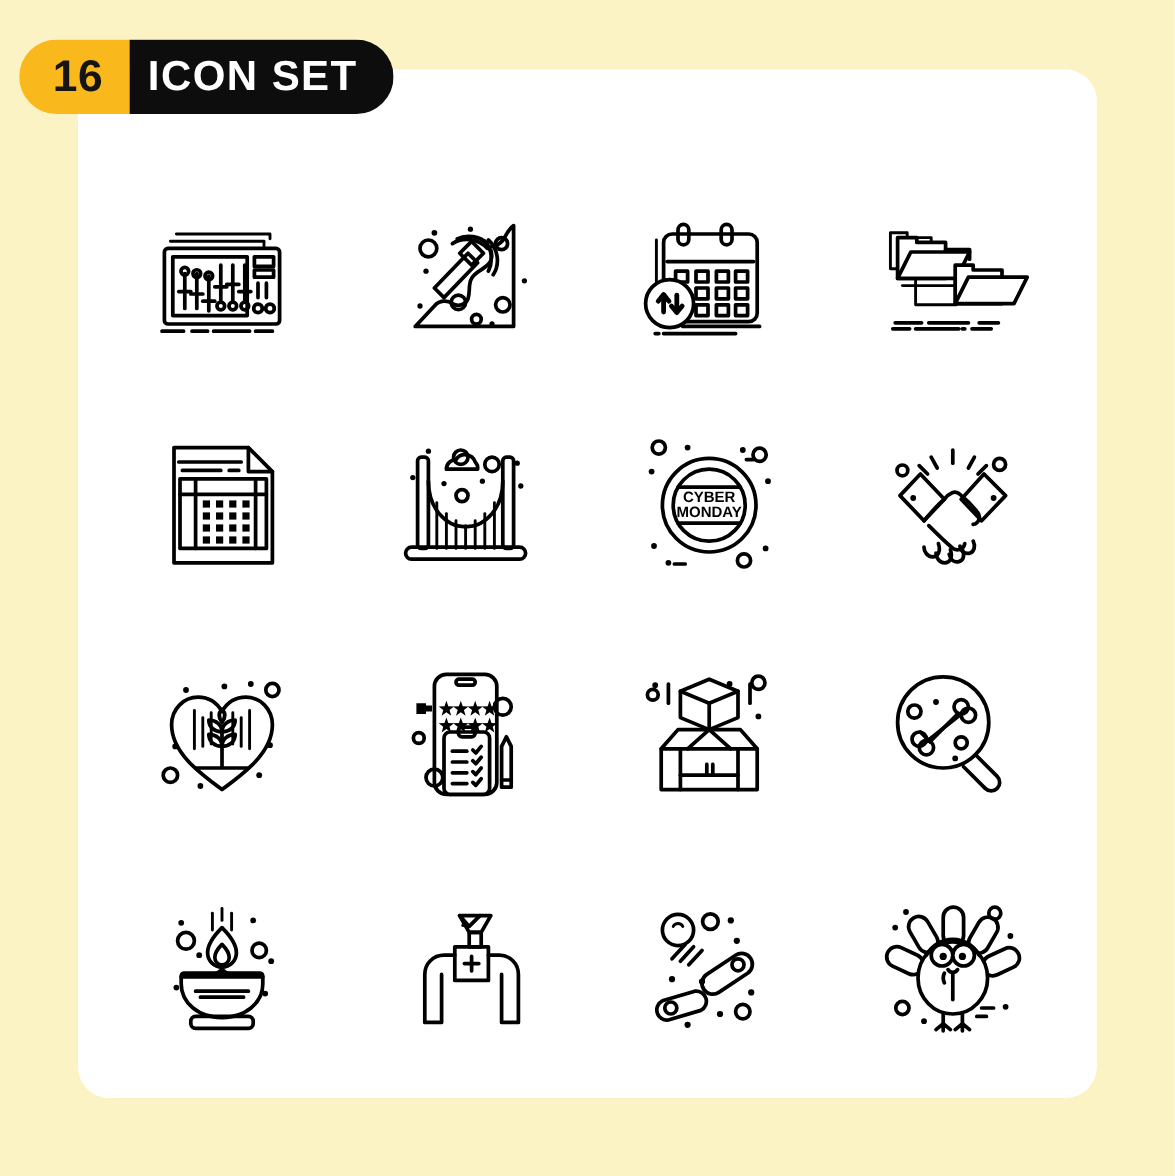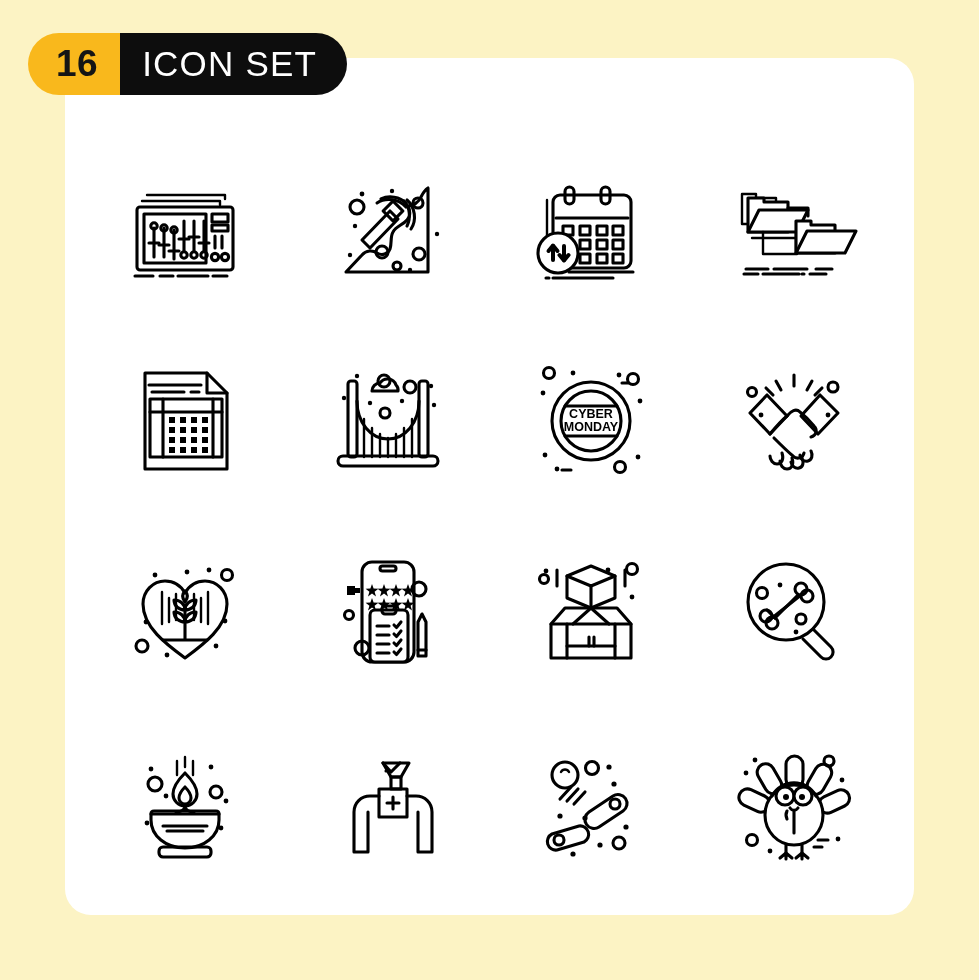--- a/index.html
+++ b/index.html
@@ -30,7 +30,7 @@
   
   #header-badge {
     position: absolute;
-    left: 28px;
+    left: 16px;
     top: 33px;
     height: 62px;
     display: flex;

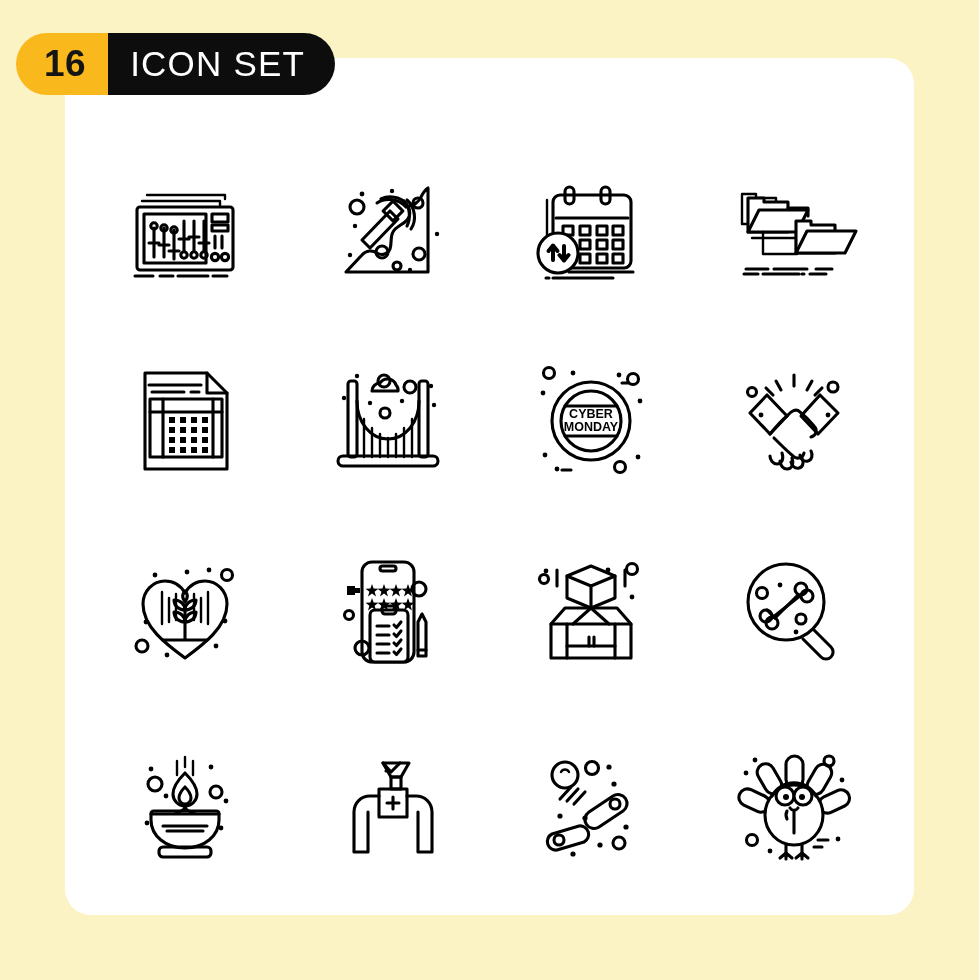--- a/index.html
+++ b/index.html
@@ -55,12 +55,12 @@
     background: #0d0d0d;
     color: #ffffff;
     font-size: 35px;
-    font-weight: normal;
+    font-weight: bold;
     letter-spacing: 1.2px;
     display: flex;
     align-items: center;
     justify-content: center;
-    padding: 0 30px 0 22px;
+    padding: 0 30px 0 15px;
     box-sizing: border-box;
   }
 

